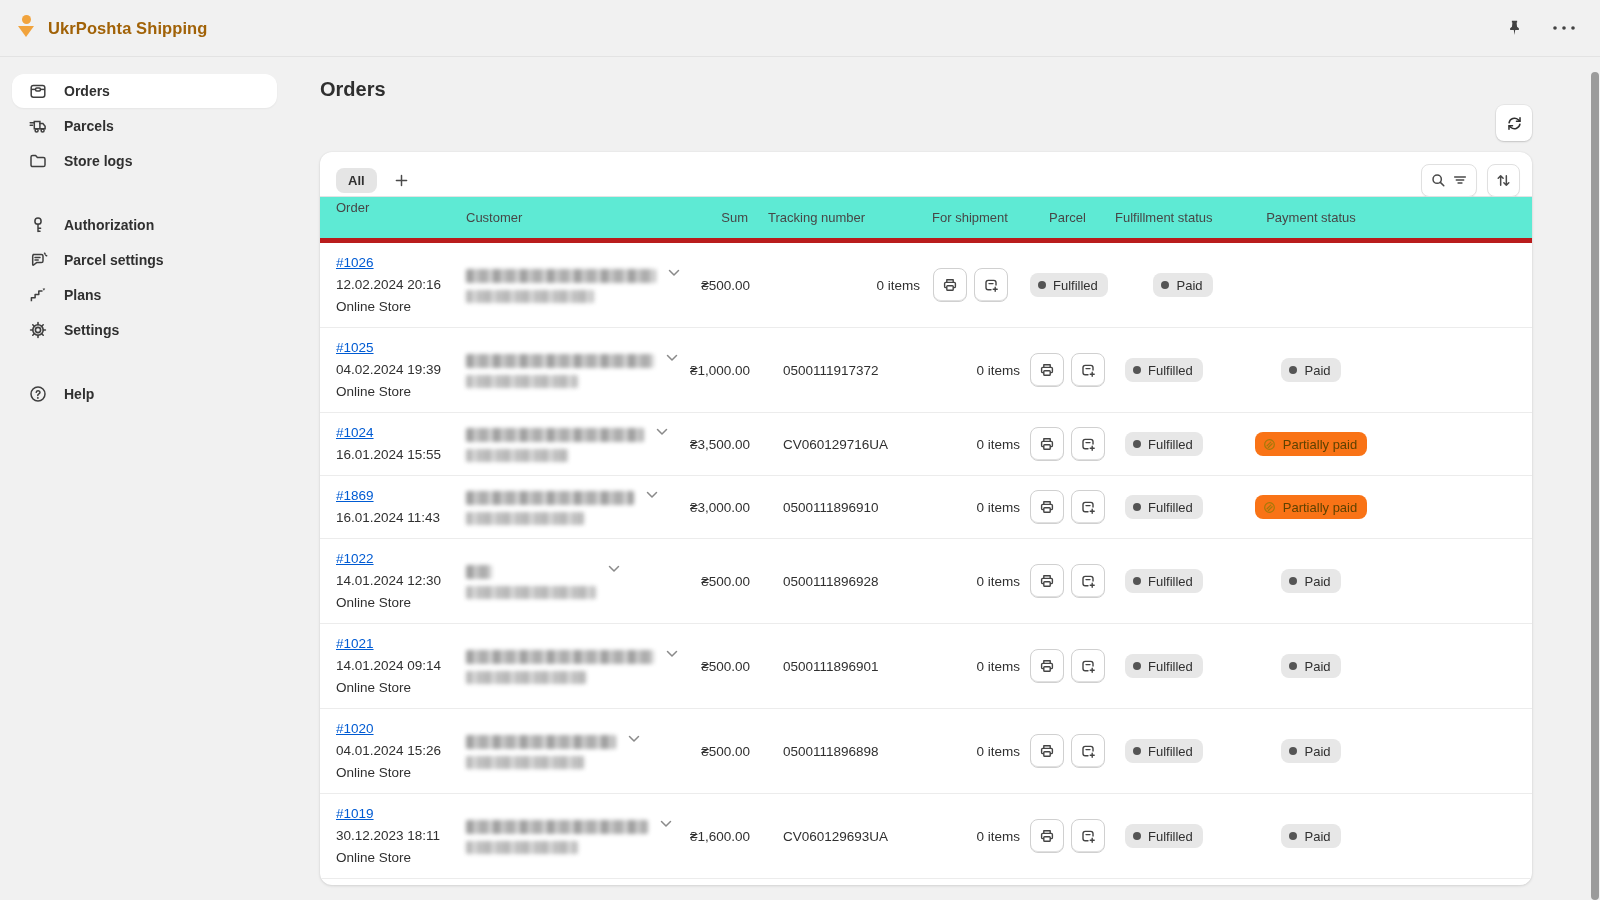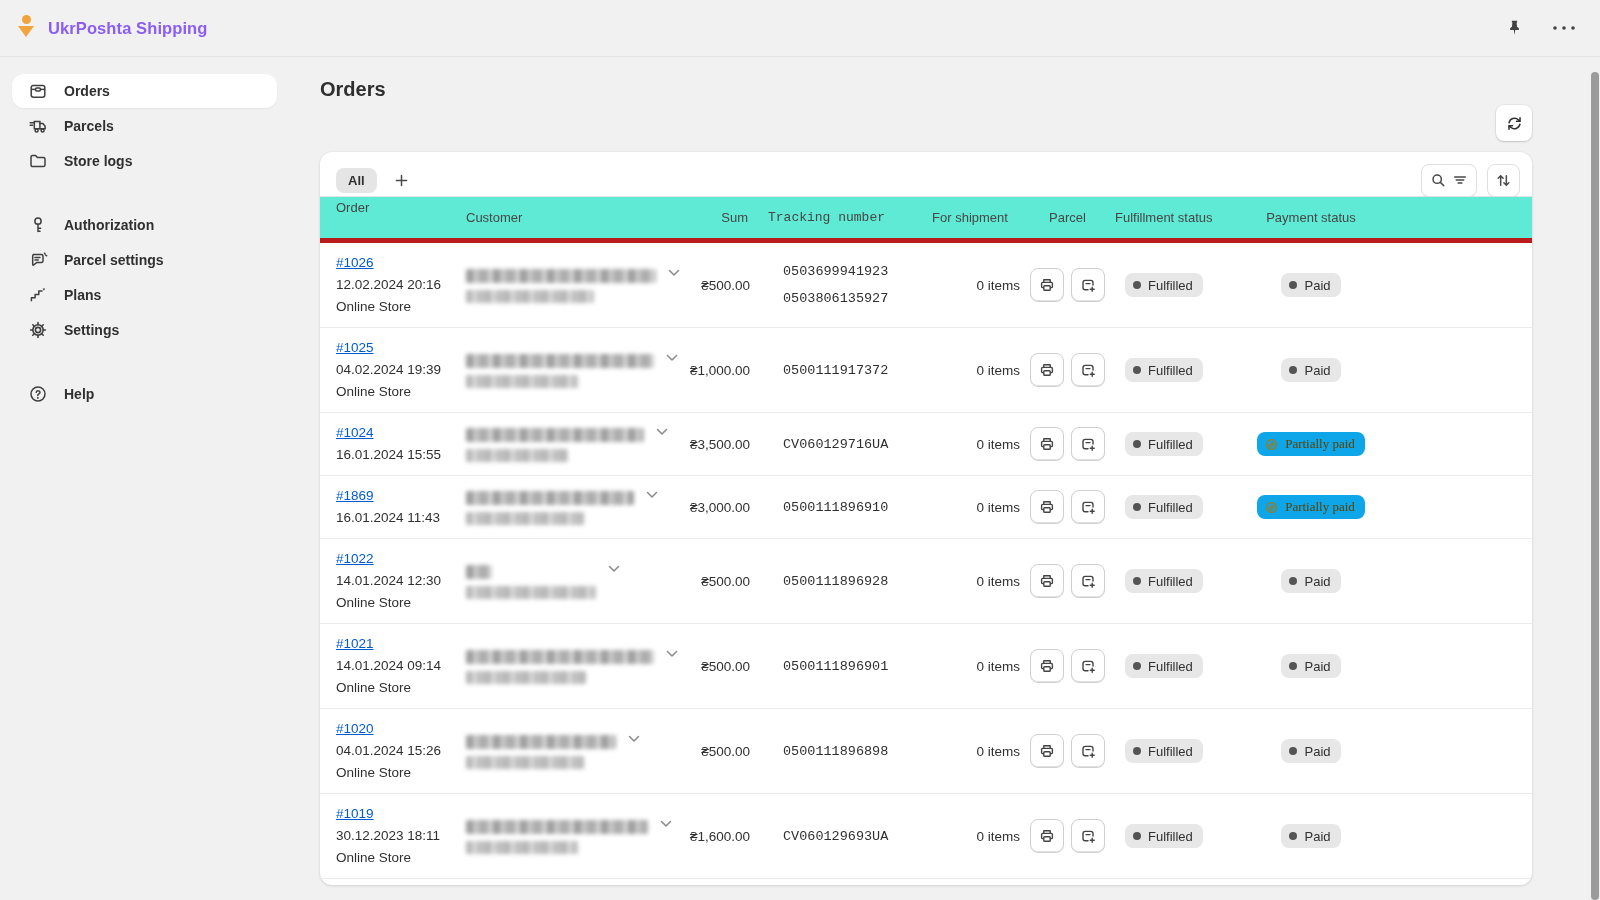--- a/index.html
+++ b/index.html
@@ -19,7 +19,7 @@
   .logo-mark { width:20px; height:26px; display:flex; flex-direction:column; align-items:center; margin-right:12px; }
   .logo-dot { width:9px; height:9px; border-radius:50%; background:#f1a33c; margin-bottom:2px; }
   .logo-tri { width:0; height:0; border-left:8px solid transparent; border-right:8px solid transparent; border-top:11px solid #f1a33c; }
-  .app-title { font-size:16.5px; font-weight:700; color:#8b5cf6; letter-spacing:.1px; }
+  .app-title { font-size:16.5px; font-weight:700; color:#a16207; letter-spacing:.1px; }
   .topbar-actions { margin-left:auto; display:flex; align-items:center; gap:22px; }
   .topbar-btn { background:none; border:none; display:flex; align-items:center; justify-content:center; width:28px; height:28px; }
 

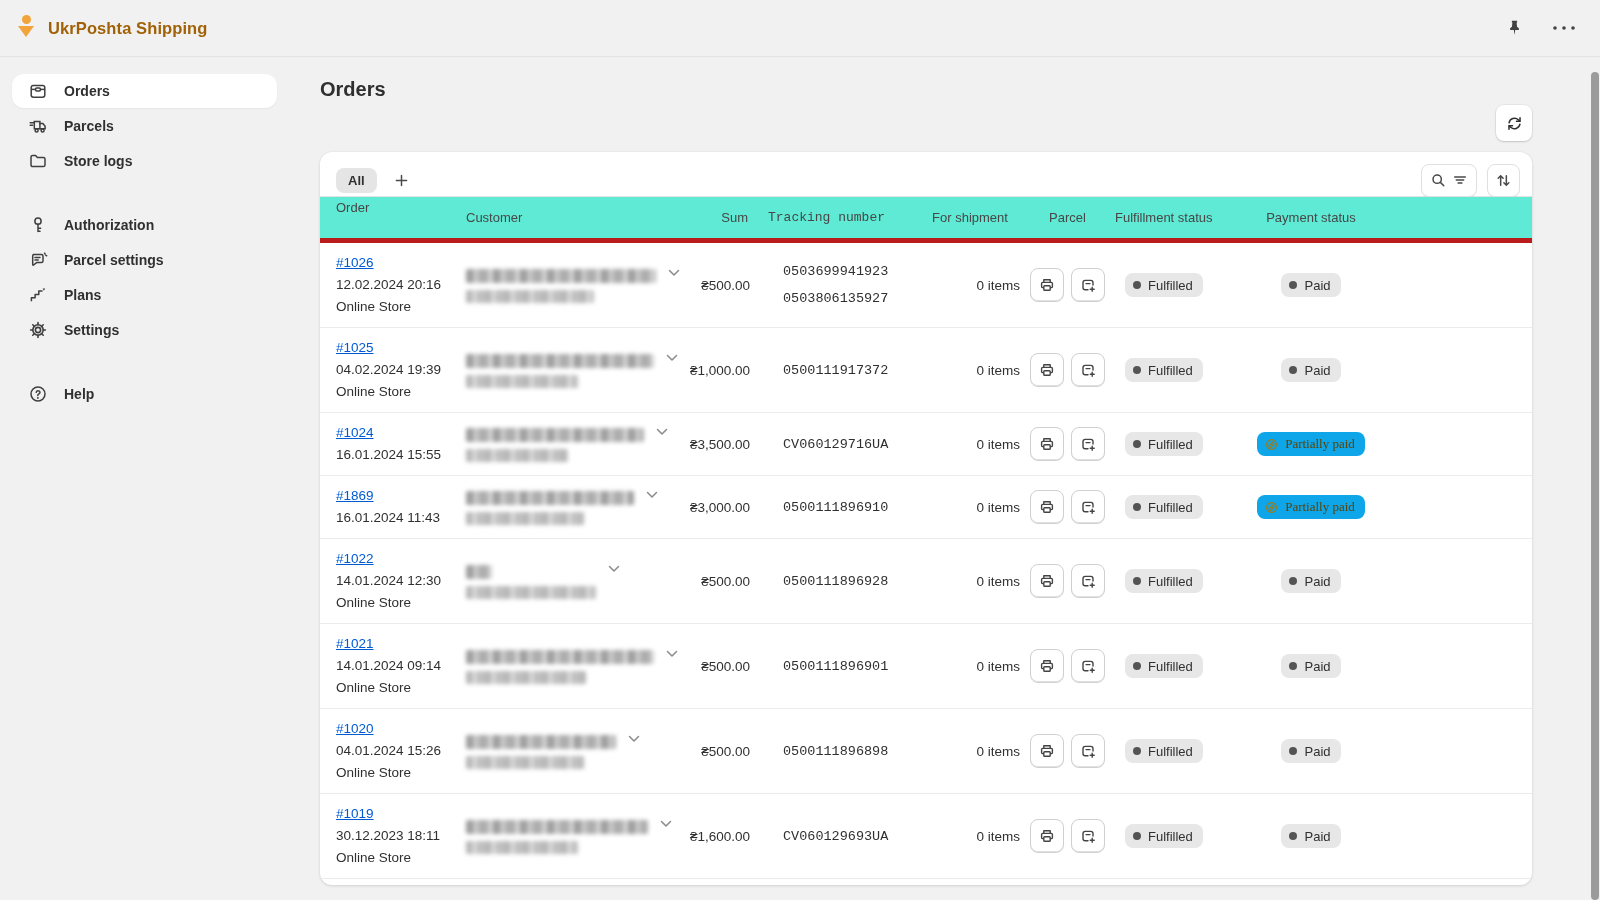--- a/index.html
+++ b/index.html
@@ -91,7 +91,7 @@
   .chevron-wrap { background:none; border:none; padding:2px 0 0 0; display:flex; }
 
   .c-sum { text-align:right; }
-  .c-tracking { padding-left:33px; display:flex; flex-direction:column; gap:12px;font-family:Liberation Mono, monospace; }
+  .c-tracking { padding-left:33px; display:flex; flex-direction:column; gap:12px; }
   .c-ship { text-align:right; }
   .c-parcel { display:flex; justify-content:center; gap:7px; }
   .iconbtn {

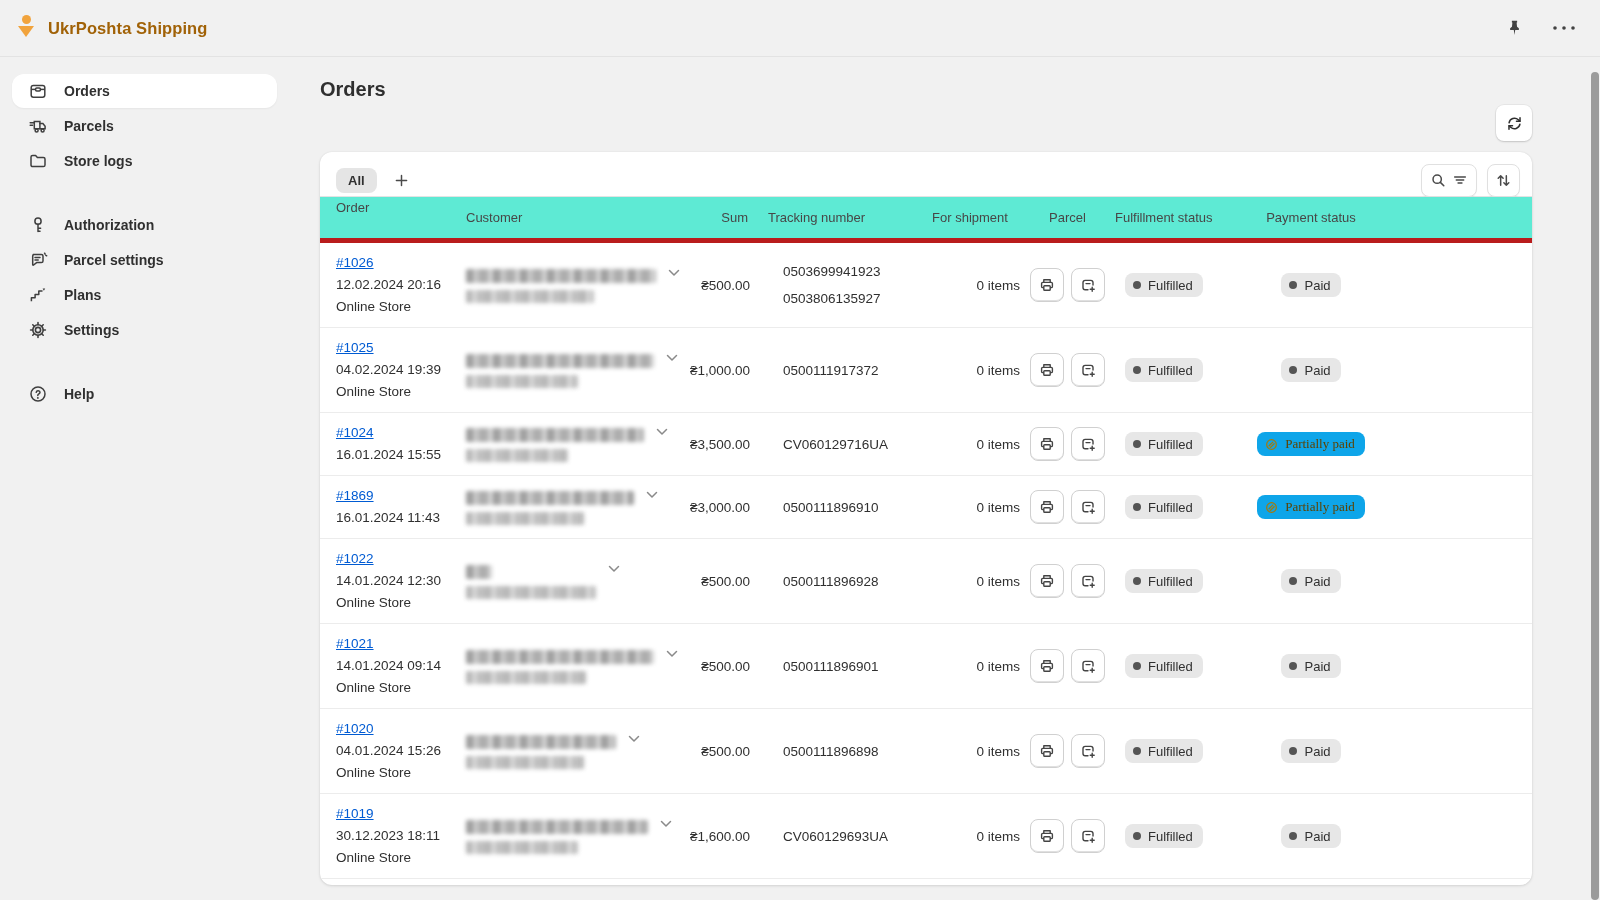--- a/index.html
+++ b/index.html
@@ -306,10 +306,6 @@
       </button>
     </div>
     <div class="cell c-sum">₴500.00</div>
-    <div class="cell c-tracking">
-            <div>0503699941923</div>
-            <div>0503806135927</div>
-          </div>
     <div class="cell c-ship">0 items</div>
     <div class="cell c-parcel">
       <button class="iconbtn">

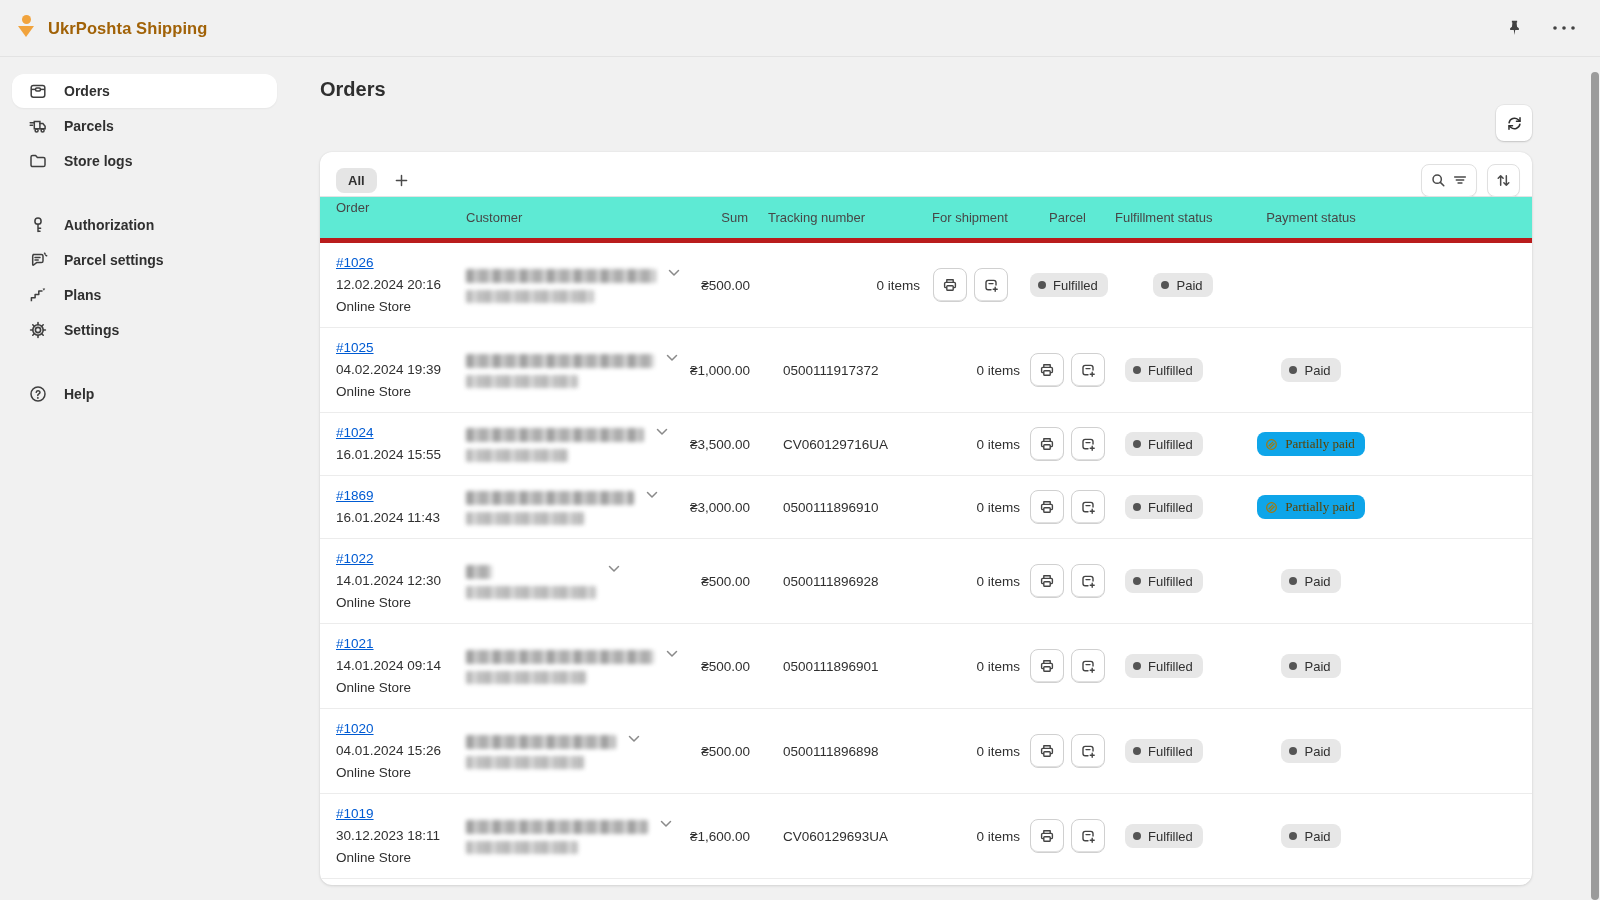--- a/index.html
+++ b/index.html
@@ -108,7 +108,7 @@
   }
   .badge .dot { width:8px; height:8px; border-radius:50%; background:#545454; }
   .badge .slash-icon { display:none; }
-  .badge.warning { background:#0ea5e9; color:#5e4200;font-family:Liberation Serif, serif; }
+  .badge.warning { background:#f97316; color:#5e4200; }
   .badge.warning .slash-icon { display:inline-flex; }
 
   

